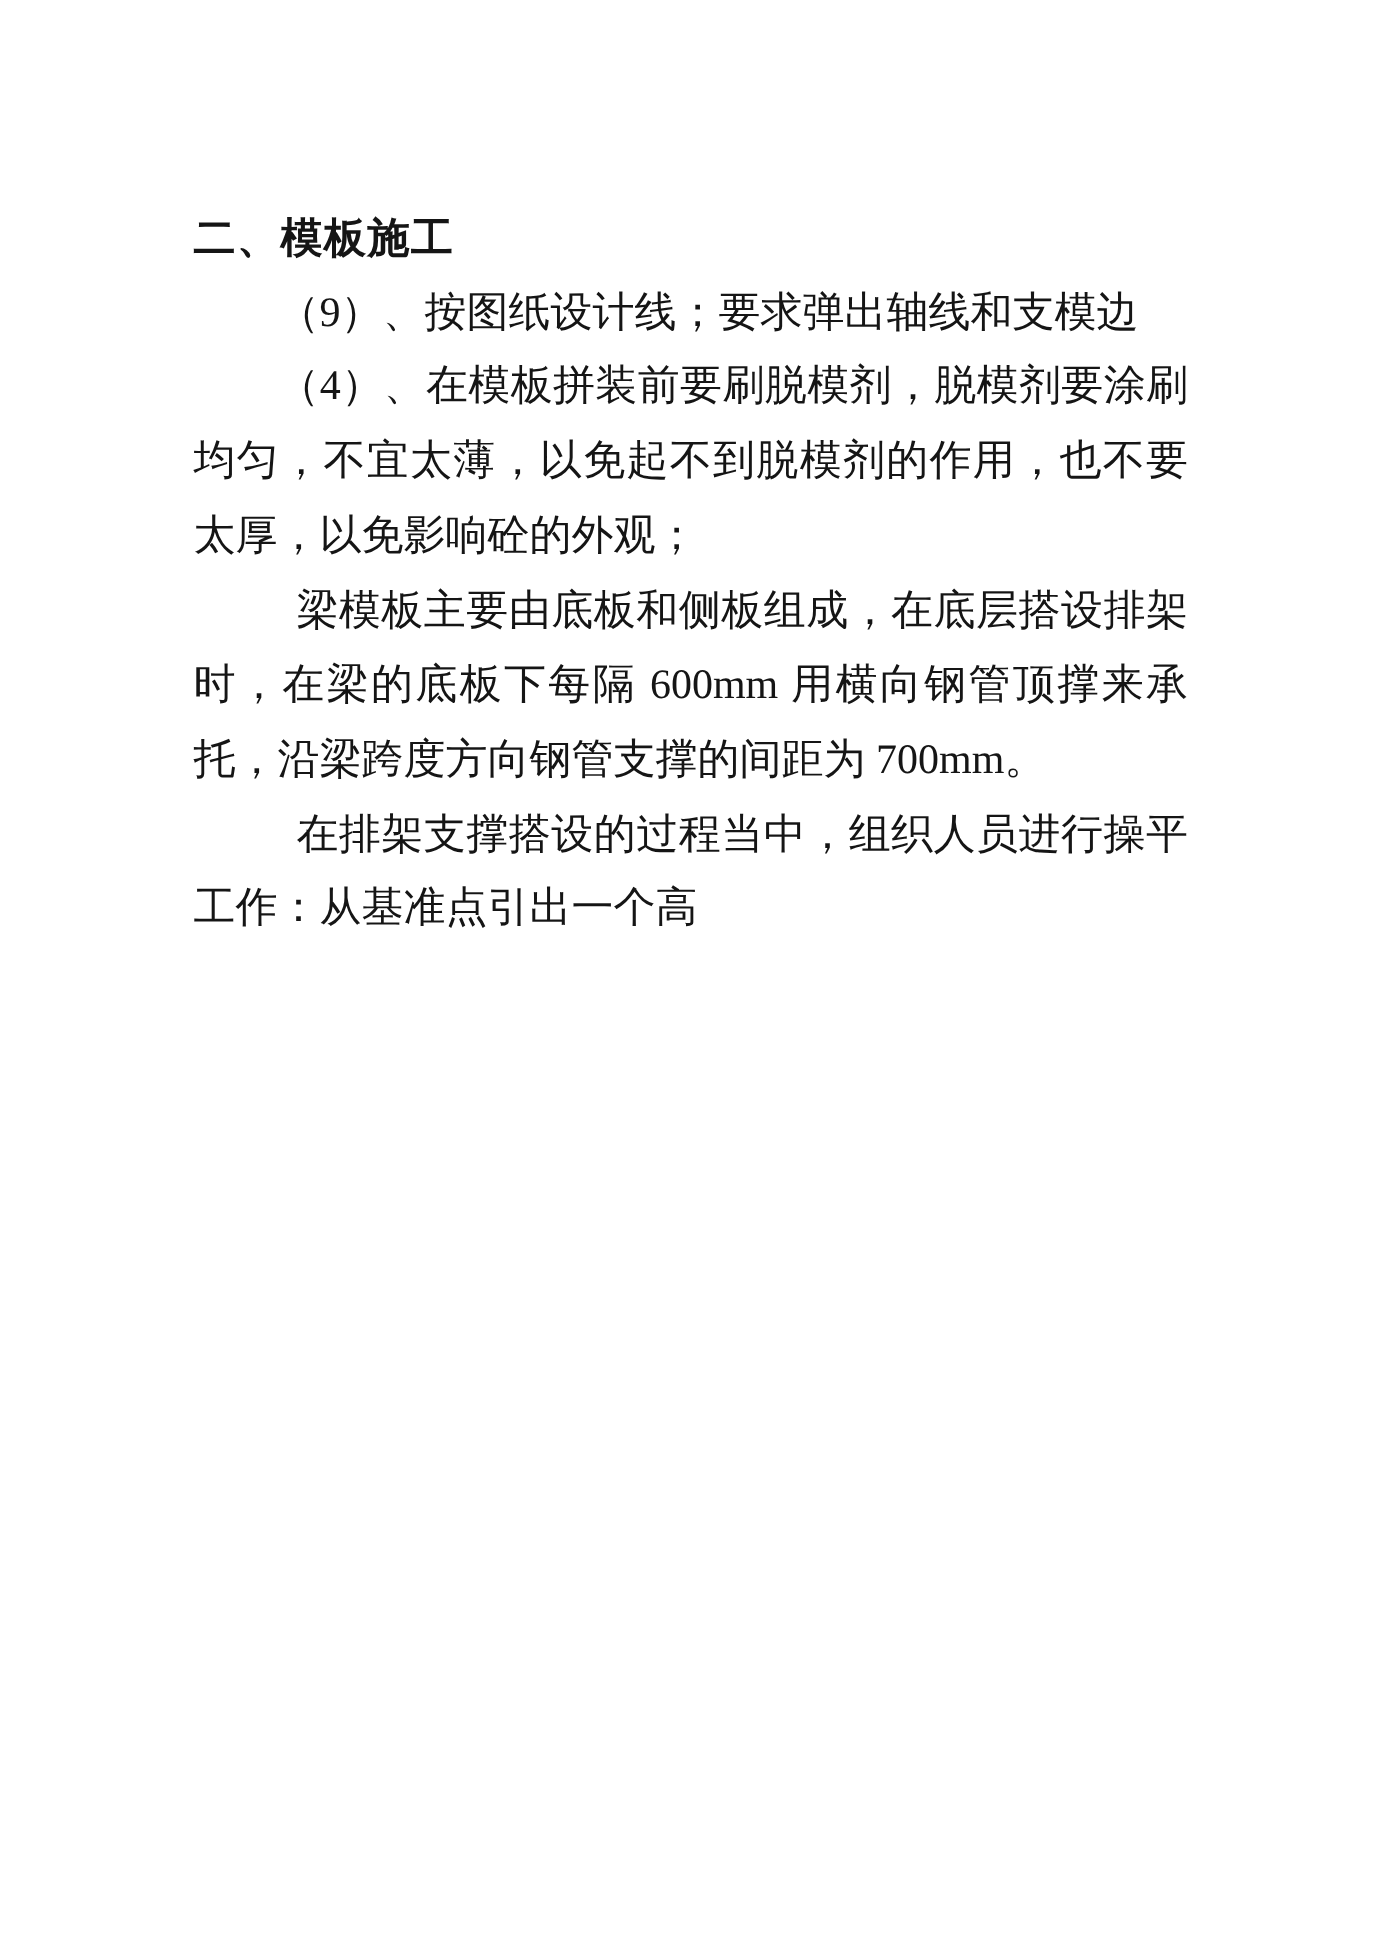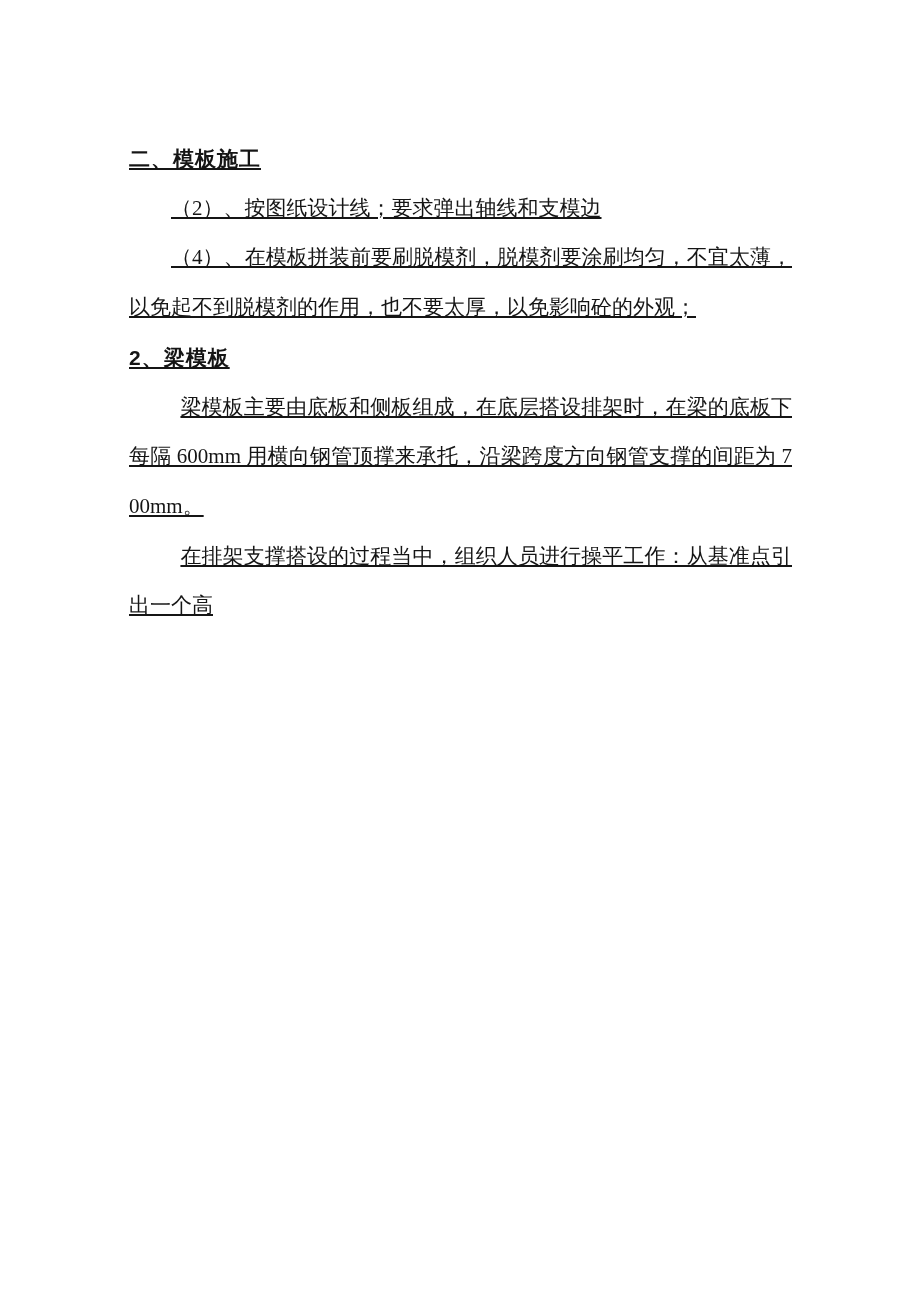--- a/index.html
+++ b/index.html
@@ -30,9 +30,8 @@
   .content p, .content h1, .content h2 {
     margin: 0;
     padding: 0;
-    font-size: 21px;
+    font-size: 28px;
     line-height: 49.7px;
-    text-decoration: underline;
   }
   .heading {
     font-weight: bold;

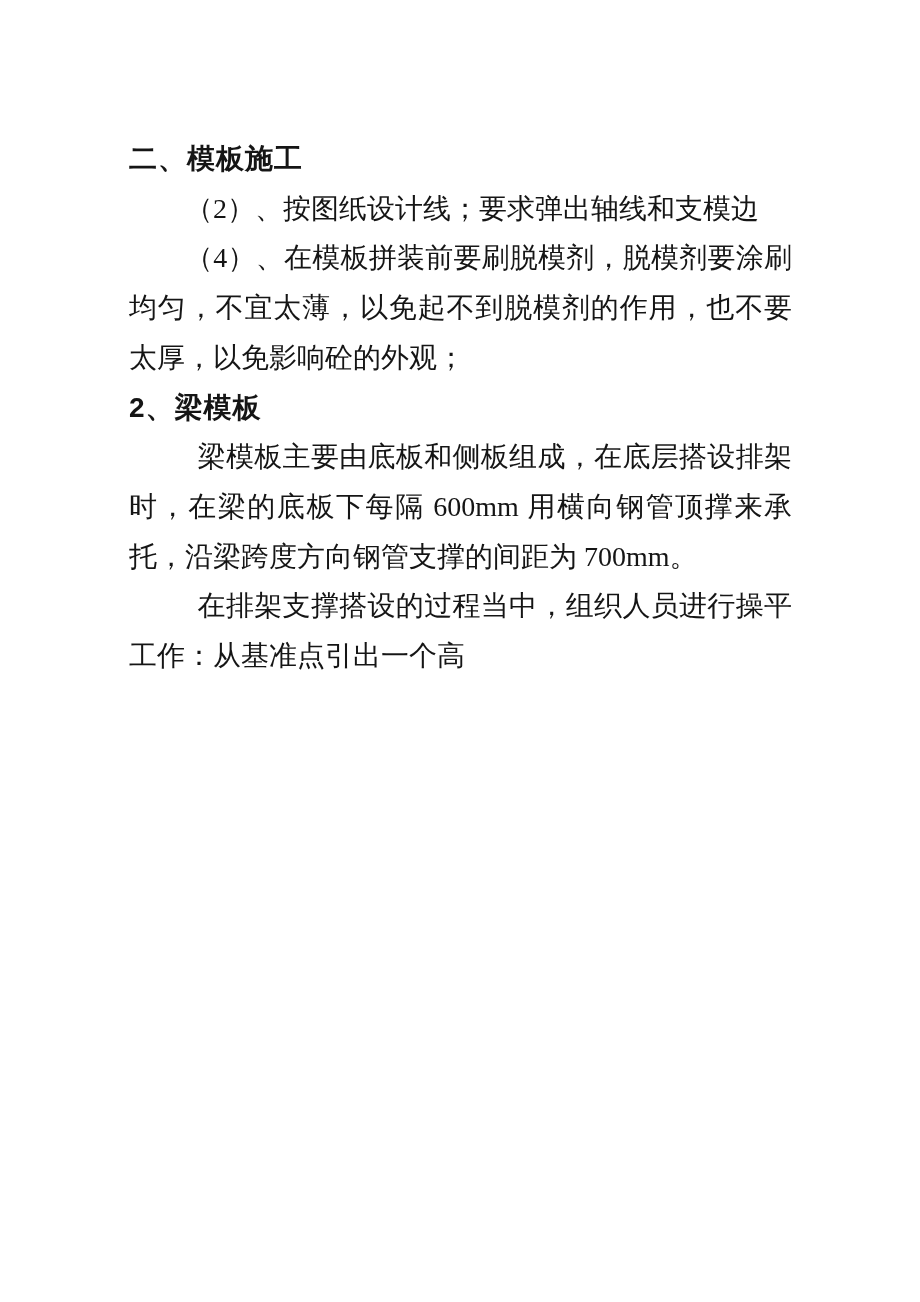--- a/index.html
+++ b/index.html
@@ -54,7 +54,7 @@
     <h1 class="heading">二、模板施工</h1>
 
 
-    <p class="para indent-2">（2）、按图纸设计线；要求弹出轴线和支模边</p>
+    <p class="para indent-2">（9）、按图纸设计线；要求弹出轴线和支模边</p>
 
 
 

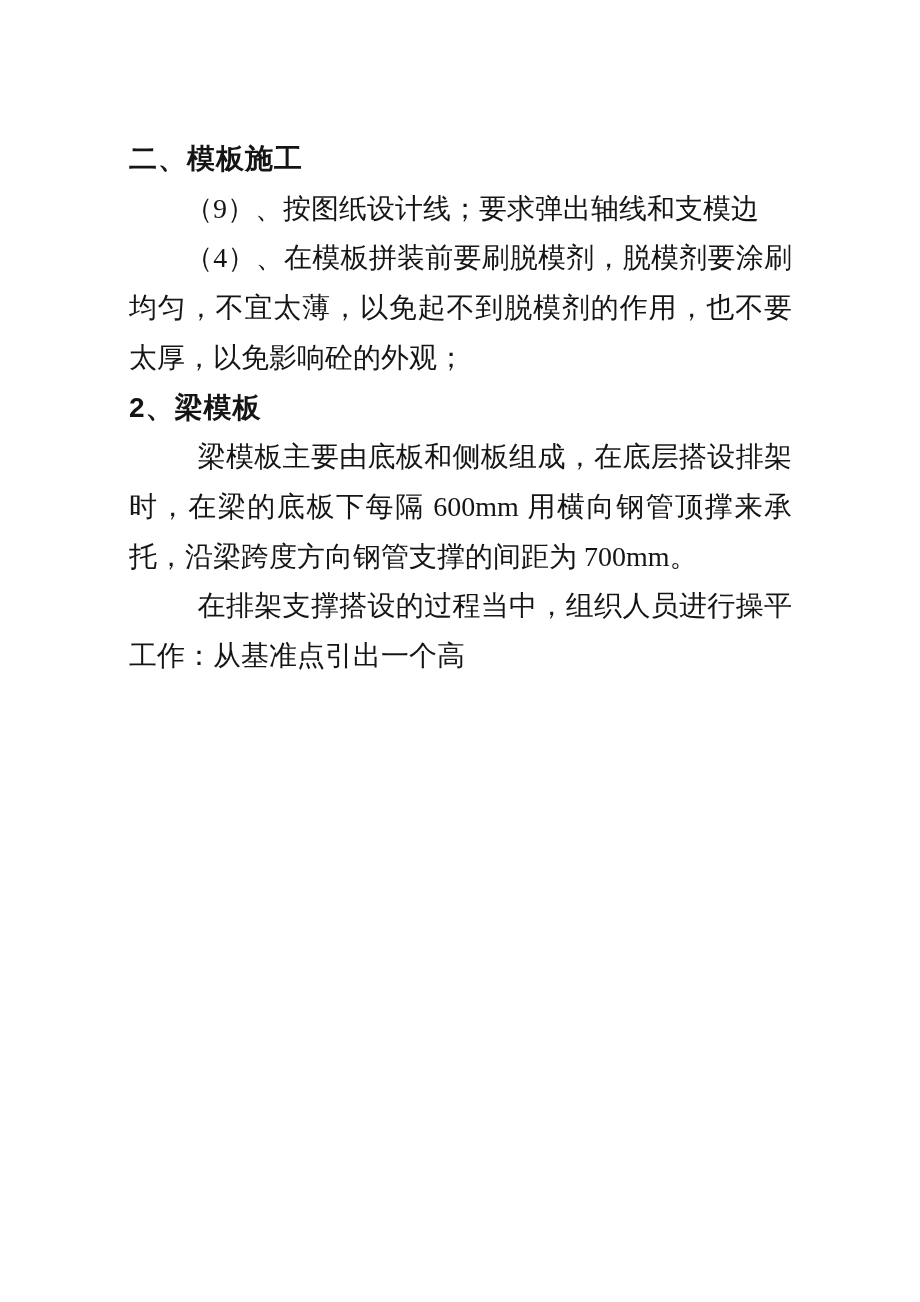--- a/index.html
+++ b/index.html
@@ -61,7 +61,6 @@
     <p class="para indent-2">（4）、在模板拼装前要刷脱模剂，脱模剂要涂刷均匀，不宜太薄，以免起不到脱模剂的作用，也不要太厚，以免影响砼的外观；</p>
 
 
-    <h2 class="heading">2、梁模板</h2>
 
     <p class="para indent-25">梁模板主要由底板和侧板组成，在底层搭设排架时，在梁的底板下每隔 600mm 用横向钢管顶撑来承托，沿梁跨度方向钢管支撑的间距为 700mm。</p>
 

